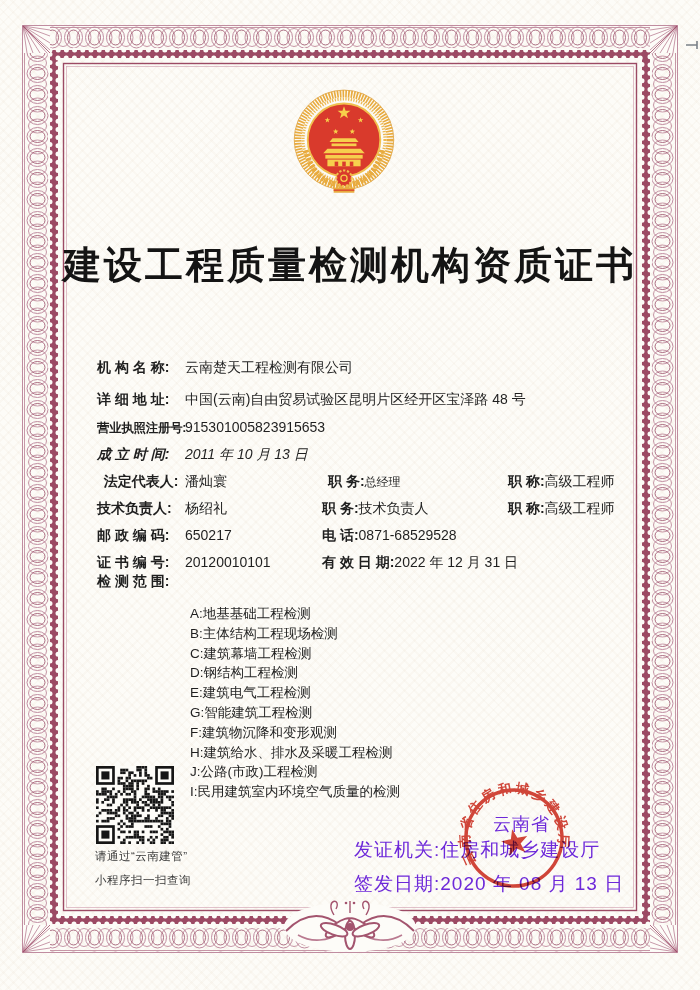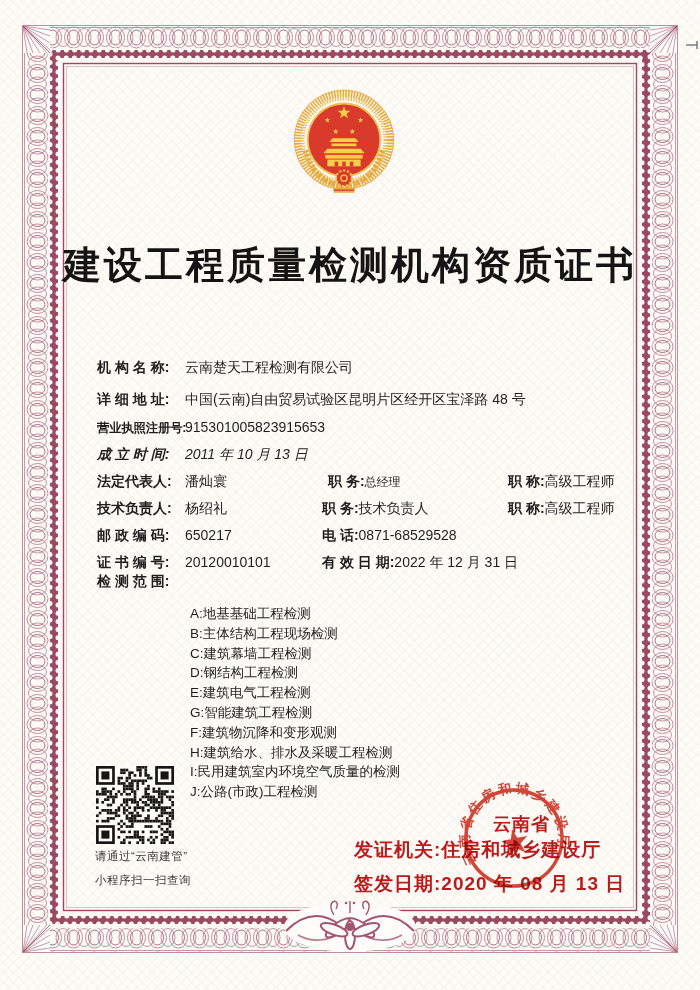--- a/index.html
+++ b/index.html
@@ -136,7 +136,7 @@
   <span class="lbl w88">成 立 时 间:</span><span class="val">2011 年 10 月 13 日</span>
 </div>
 
-<div class="cell" style="left:97px;top:472px;">
+<div class="cell" style="left:97px;top:472px;text-align:center;">
   <span class="lbl w88">法定代表人:</span><span class="val">潘灿寰</span>
 </div>
 <div class="cell" style="left:322px;top:472px;margin-left:6px;">

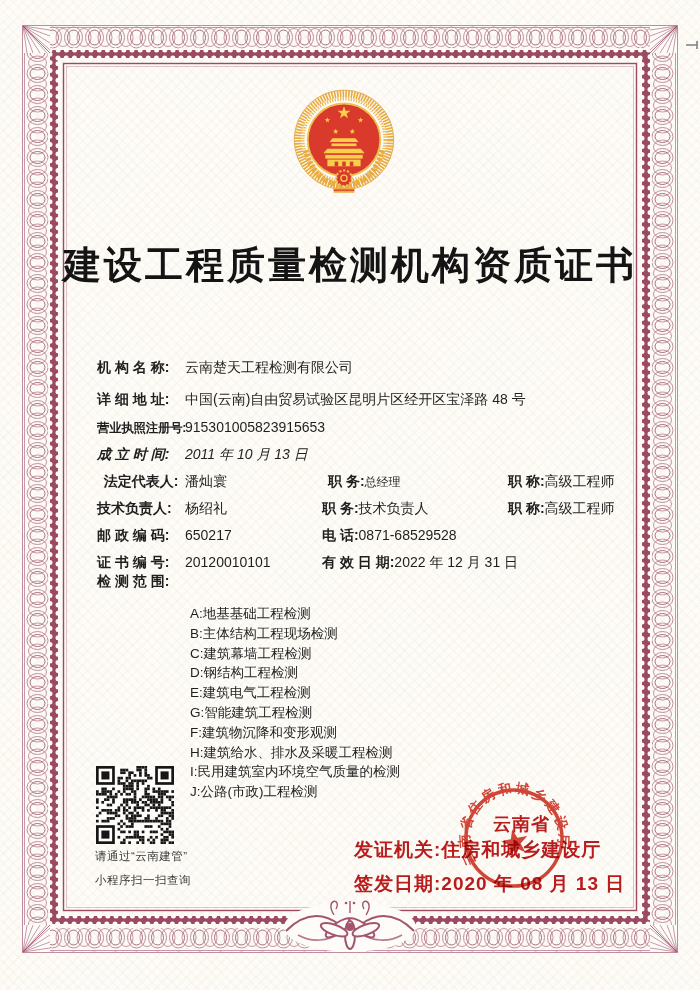--- a/index.html
+++ b/index.html
@@ -182,8 +182,8 @@
   <div class="scope-item">G:智能建筑工程检测</div>
   <div class="scope-item">F:建筑物沉降和变形观测</div>
   <div class="scope-item">H:建筑给水、排水及采暖工程检测</div>
+  <div class="scope-item">J:公路(市政)工程检测</div>
   <div class="scope-item">I:民用建筑室内环境空气质量的检测</div>
-  <div class="scope-item">J:公路(市政)工程检测</div>
 </div>
 
 <svg class="abs" id="qr" width="78" height="78" style="left:96px;top:766px;background:#fdfcf8;" fill="#161616">

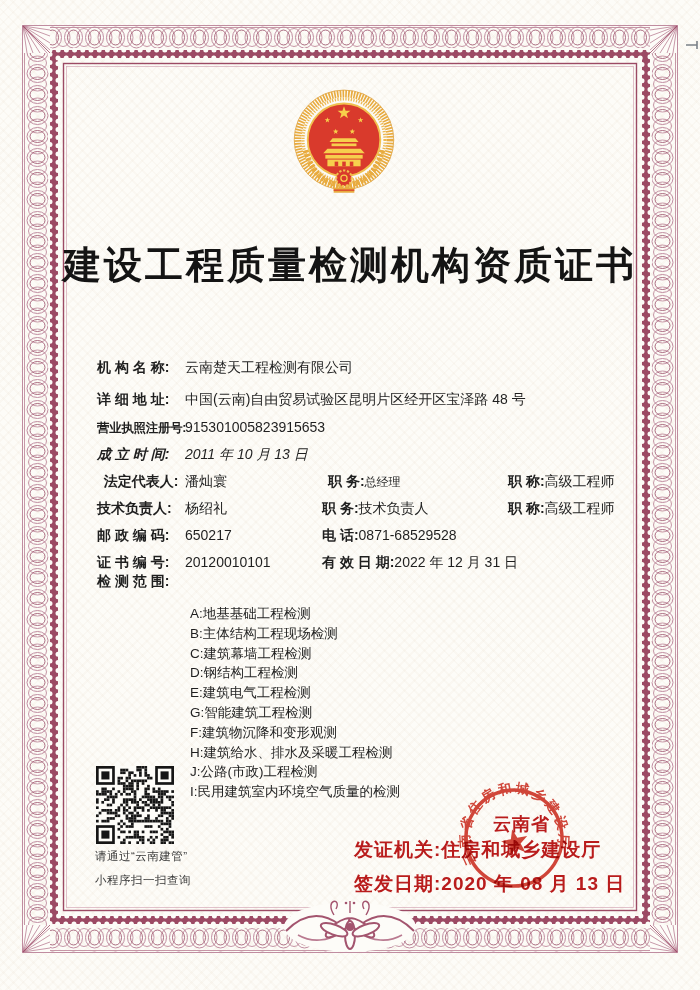--- a/index.html
+++ b/index.html
@@ -25,7 +25,7 @@
   #scope-items{left:190px;top:572px;margin-top:32px;}
   .scope-item{font-size:13.5px;line-height:19.8px;white-space:nowrap;}
   .qr-cap{left:95px;font-size:11.5px;color:#3a3a3a;letter-spacing:.5px;white-space:nowrap;}
-  .foot{white-space:nowrap;font-weight:bold;letter-spacing:1px;color:#b91c1c;}
+  .foot{white-space:nowrap;font-weight:normal;letter-spacing:1px;color:#6d28d9;}
   #seal{mix-blend-mode:multiply;opacity:.92;}
 </style>
 </head>

